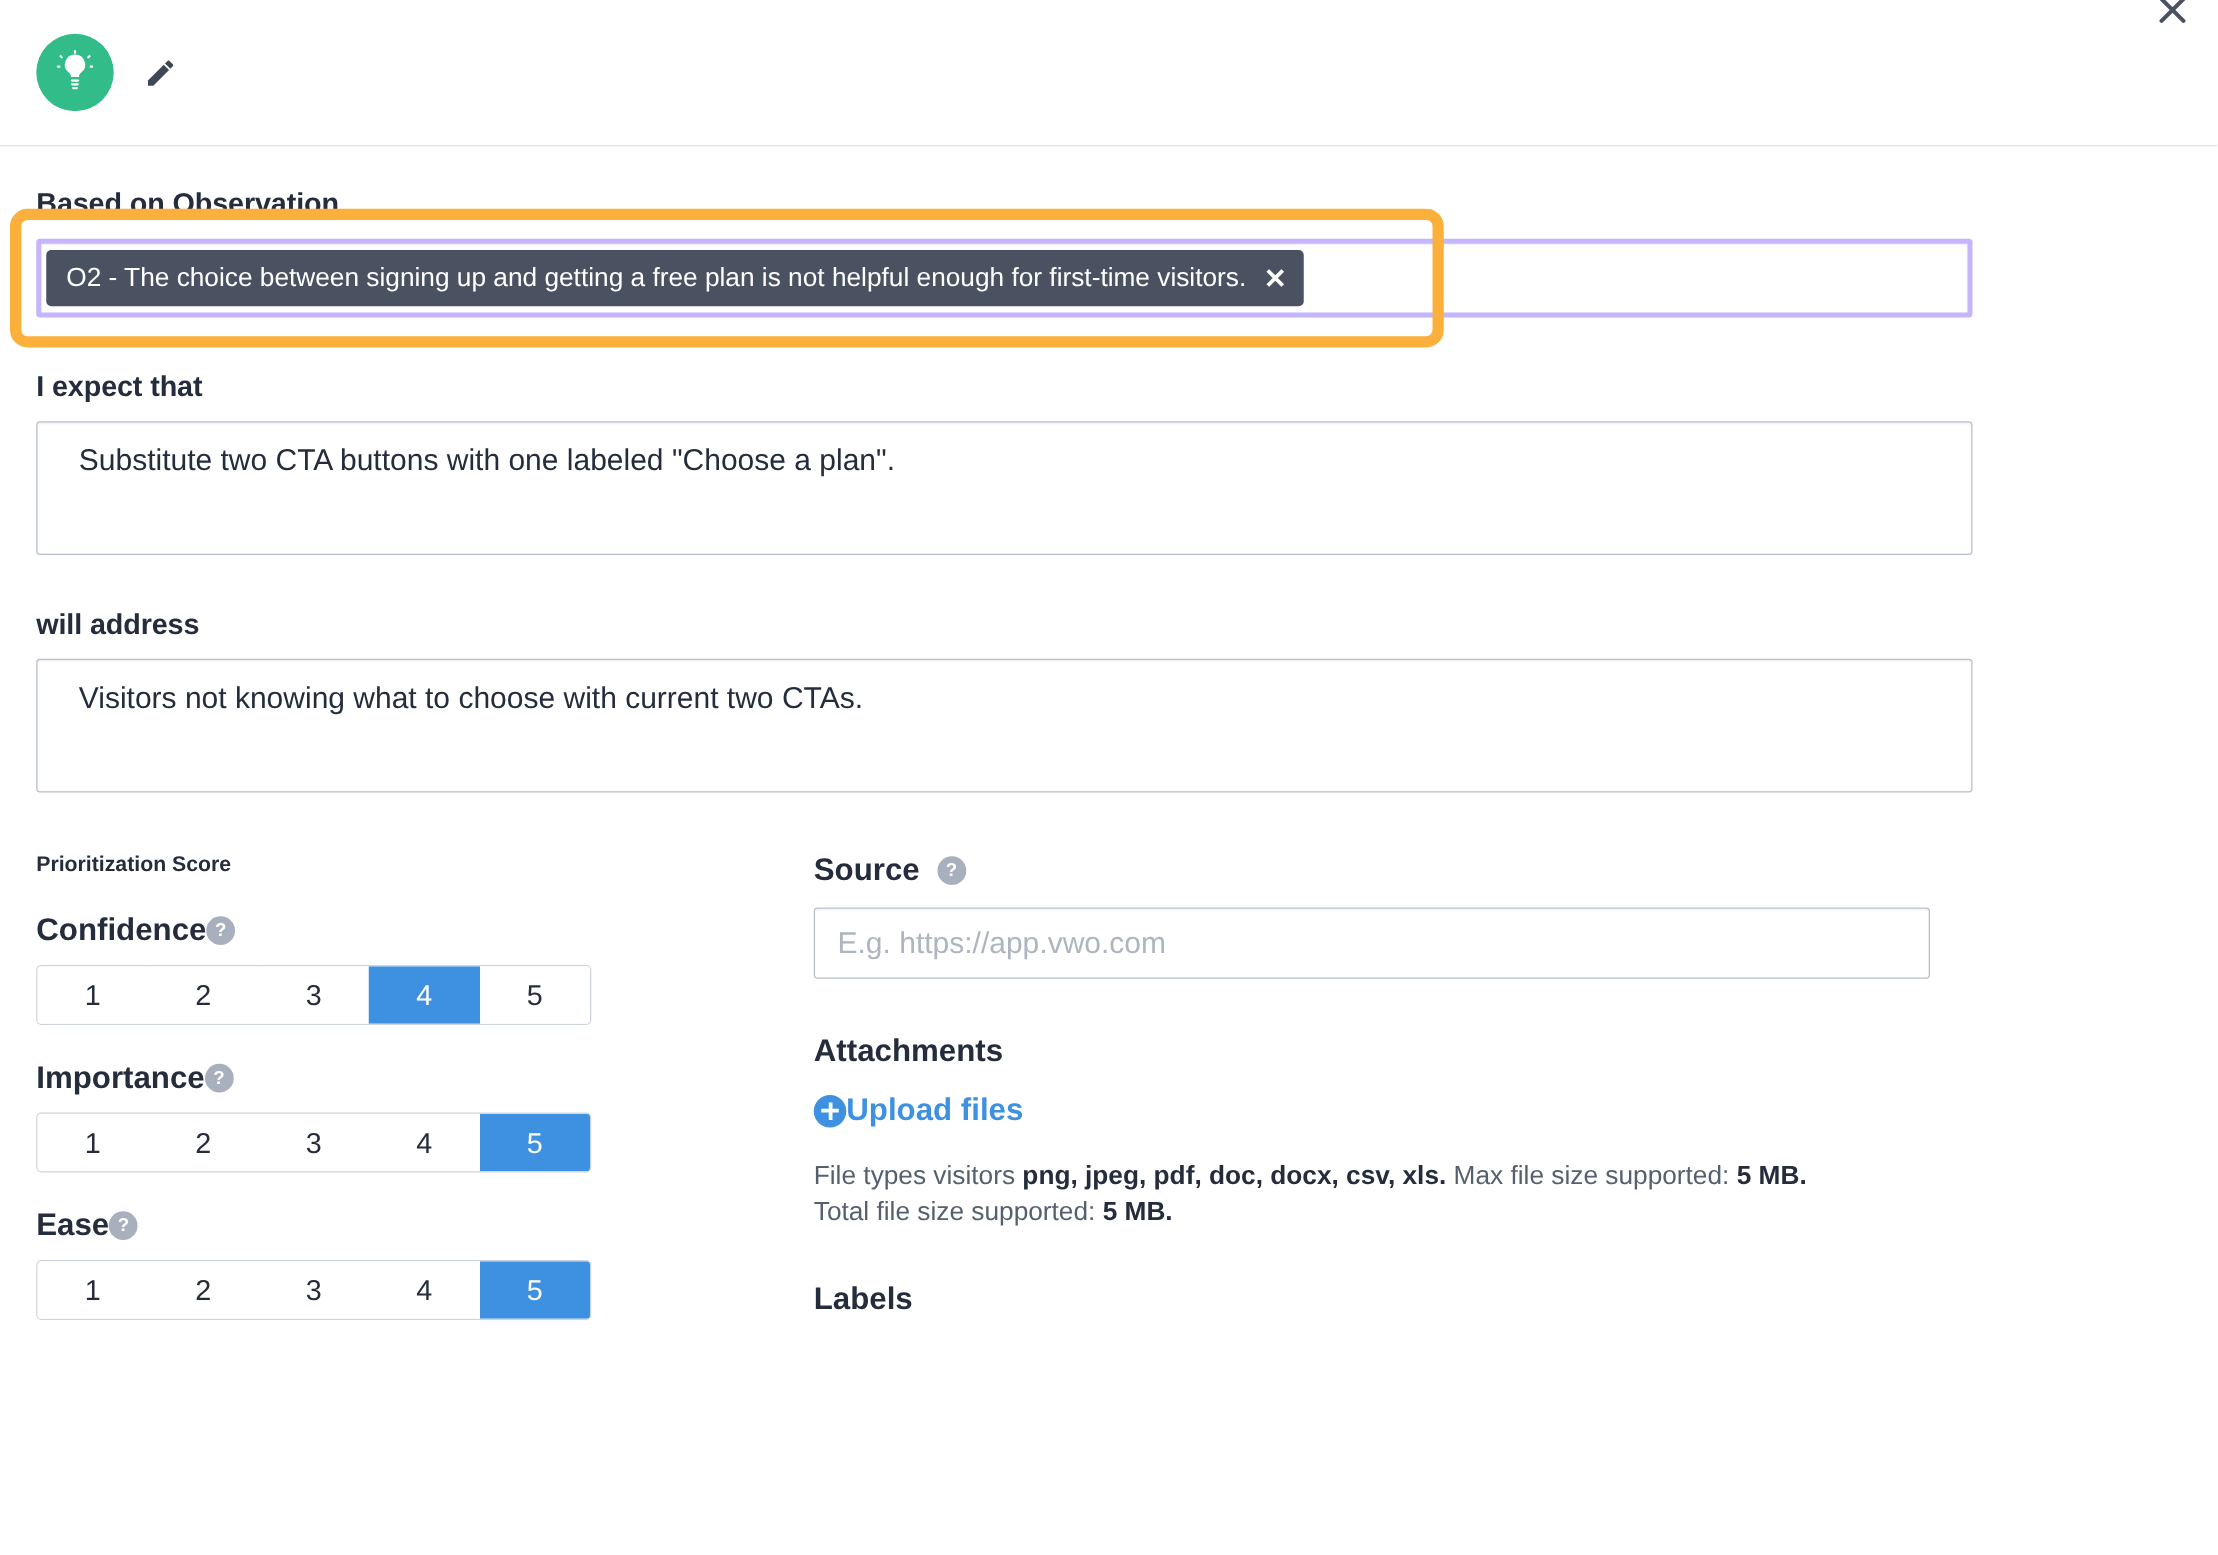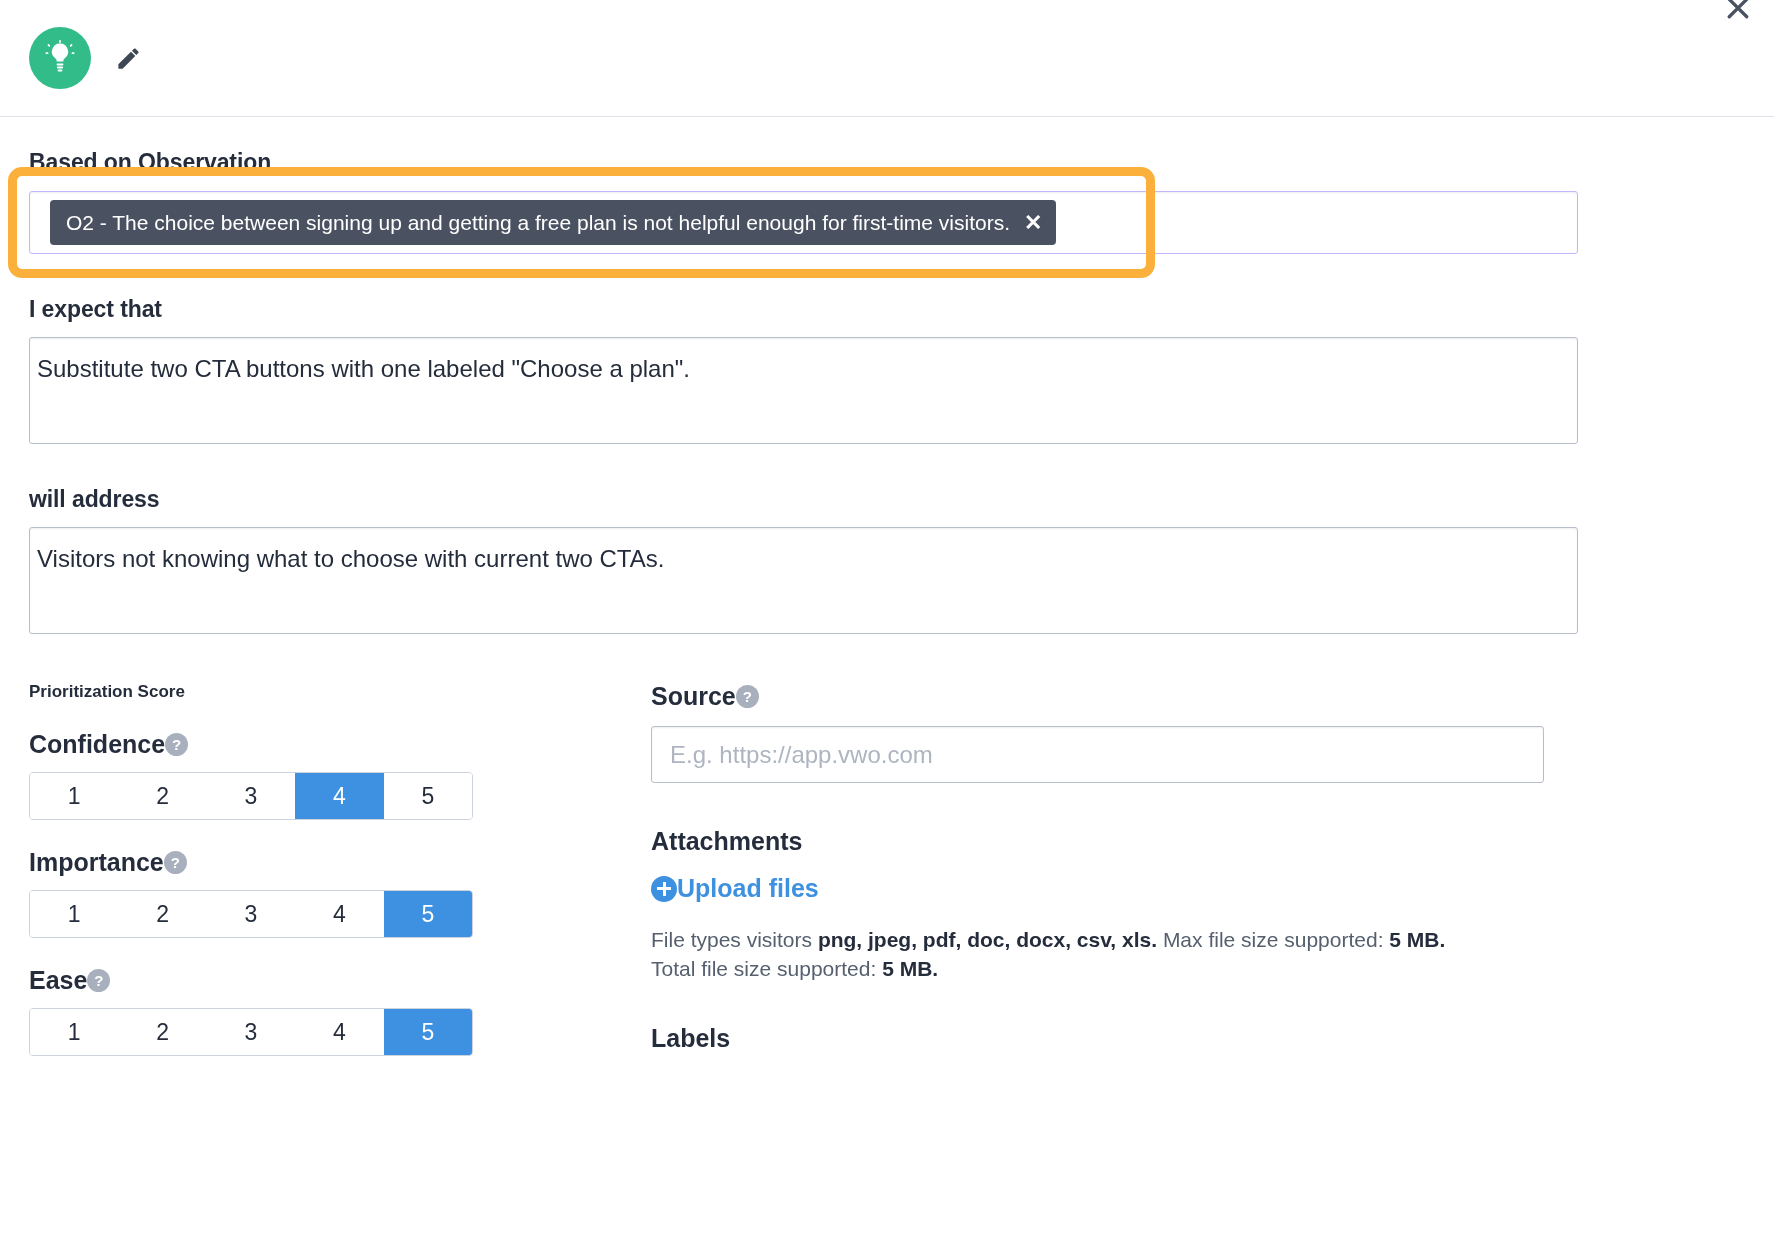--- a/index.html
+++ b/index.html
@@ -91,13 +91,13 @@
   }
   .obs-input {
     height: 63px;
-    border: 1px solid #c4b5fd;
+    border: 4px solid #c4b5fd;
     border-radius: 3px;
     background: #fff;
     box-shadow: inset 0 1px 2px rgba(0,0,0,0.07);
     display: flex;
     align-items: center;
-    padding-left: 20px;
+    padding-left: 4px;
   }
   .chip {
     display: inline-flex;

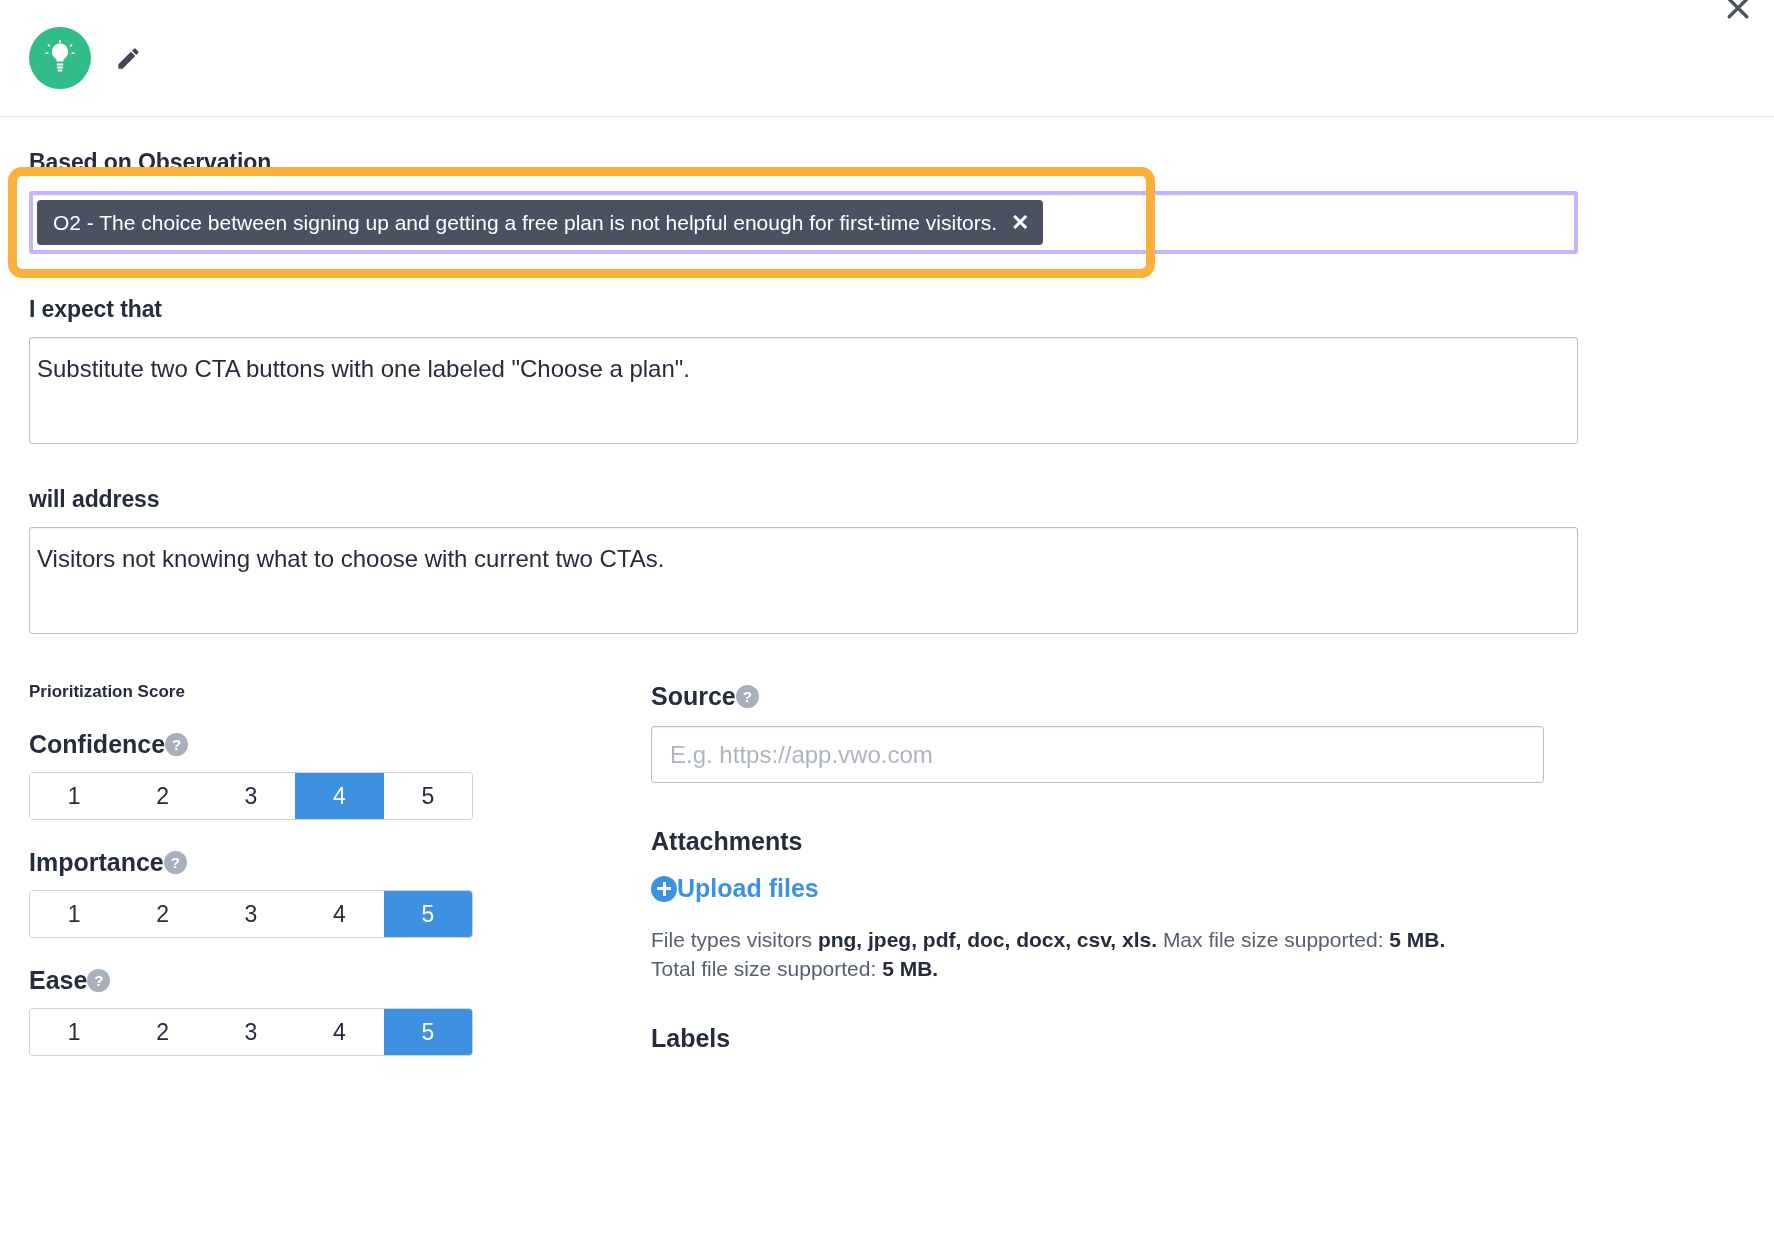--- a/index.html
+++ b/index.html
@@ -140,7 +140,7 @@
     border-radius: 3px;
     background: #fff;
     box-shadow: inset 0 1px 2px rgba(0,0,0,0.07);
-    padding: 14px 7px;
+    padding: 14px 33px;
     font-size: 24px;
     color: #252d3c;
     line-height: 1.4;

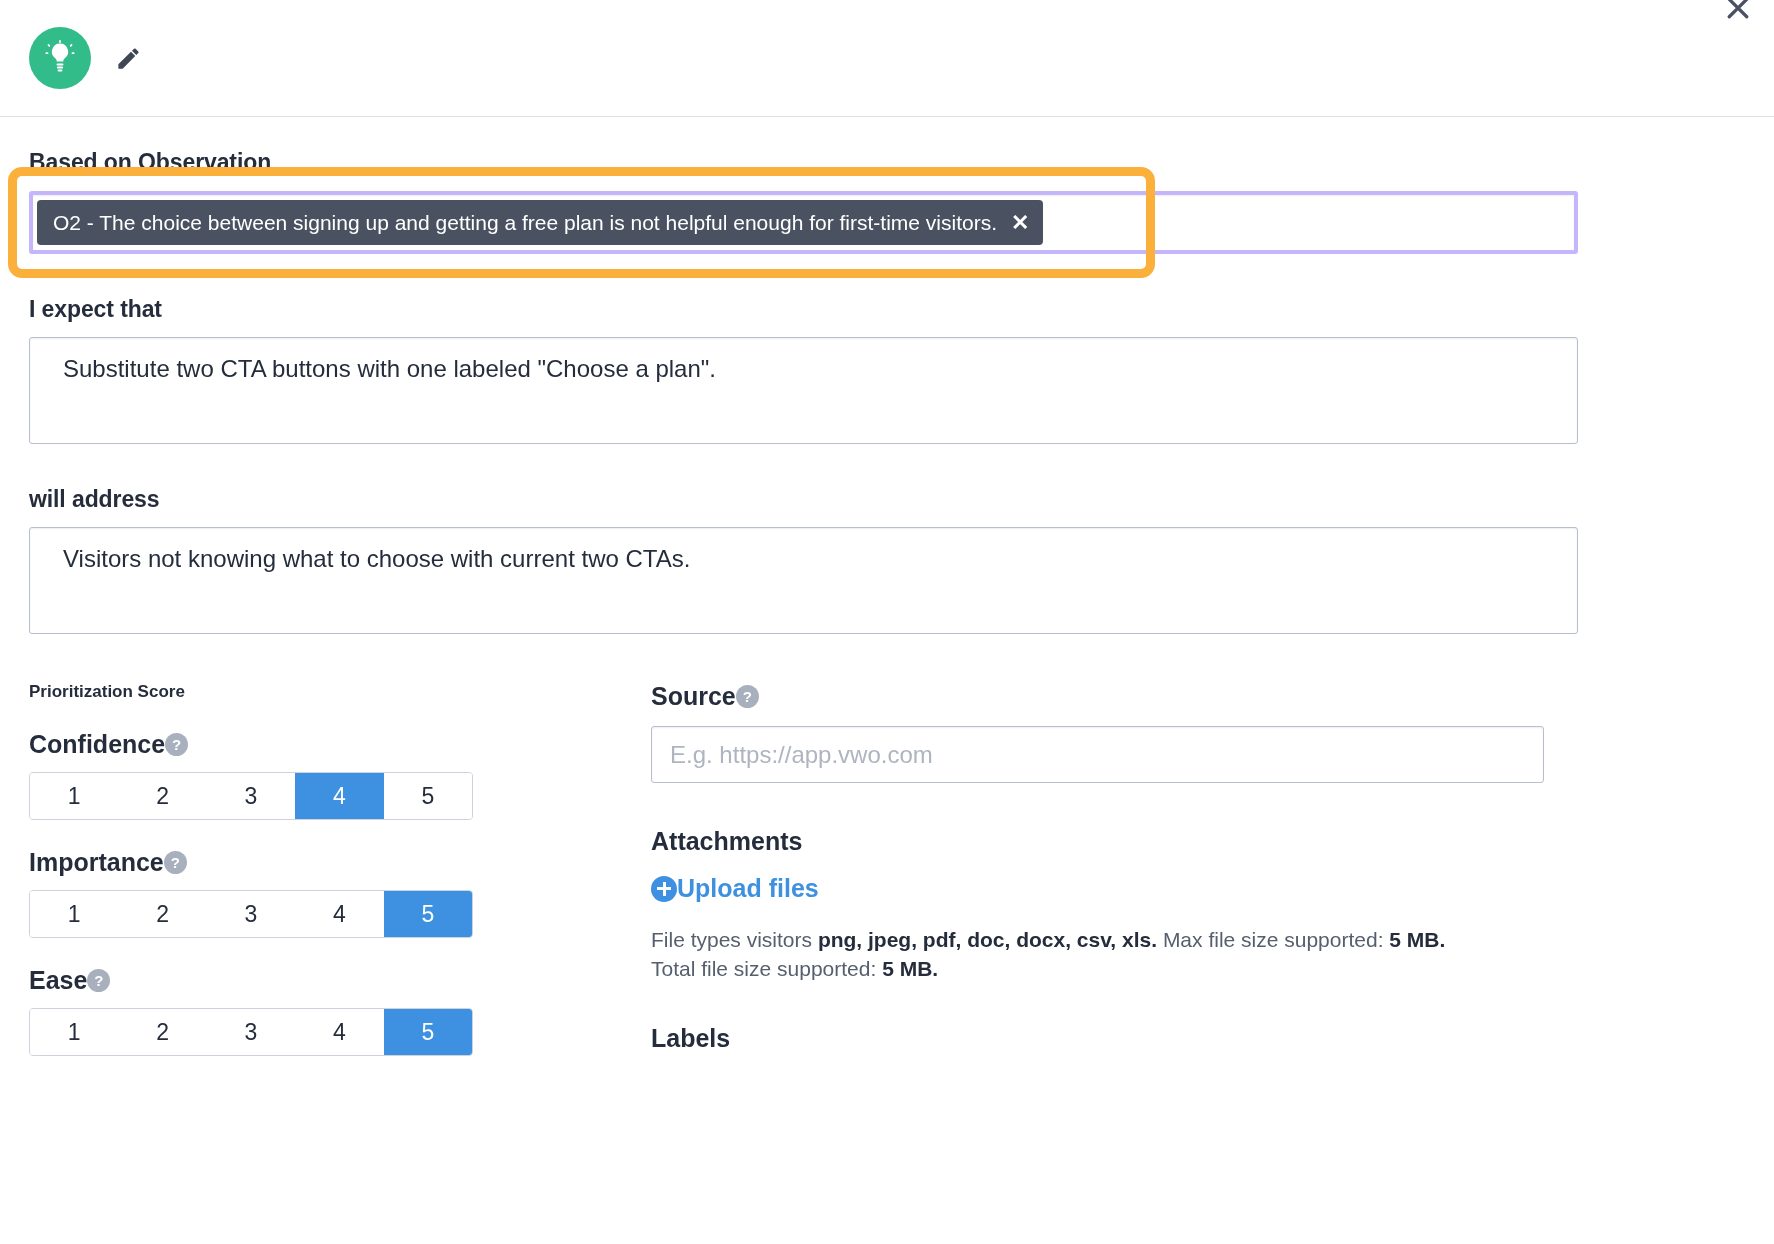--- a/index.html
+++ b/index.html
@@ -207,7 +207,7 @@
   }
 
   
-  .src-label-row { display: flex; align-items: center; gap: 0; }
+  .src-label-row { display: flex; align-items: center; gap: 14px; }
   .input-box {
     margin-top: 15px;
     width: 893px;

